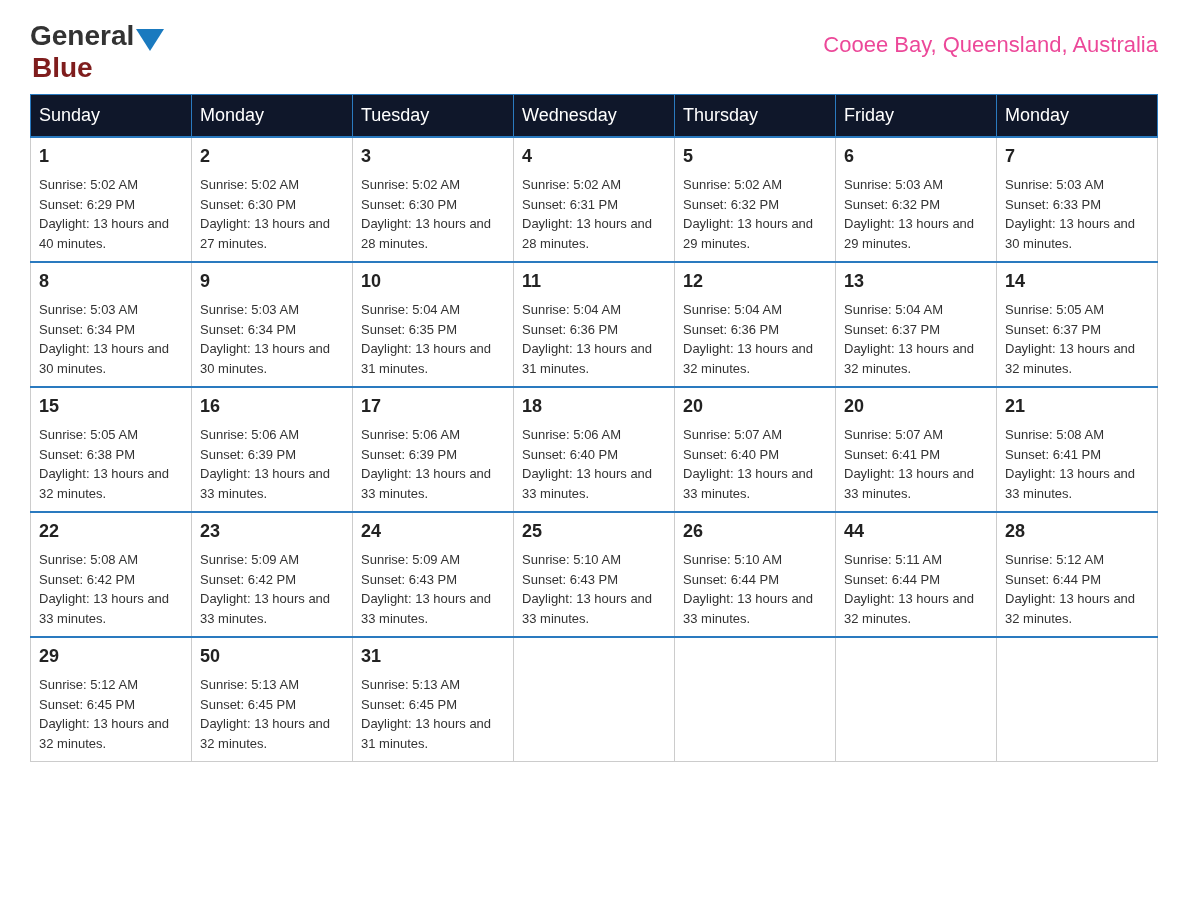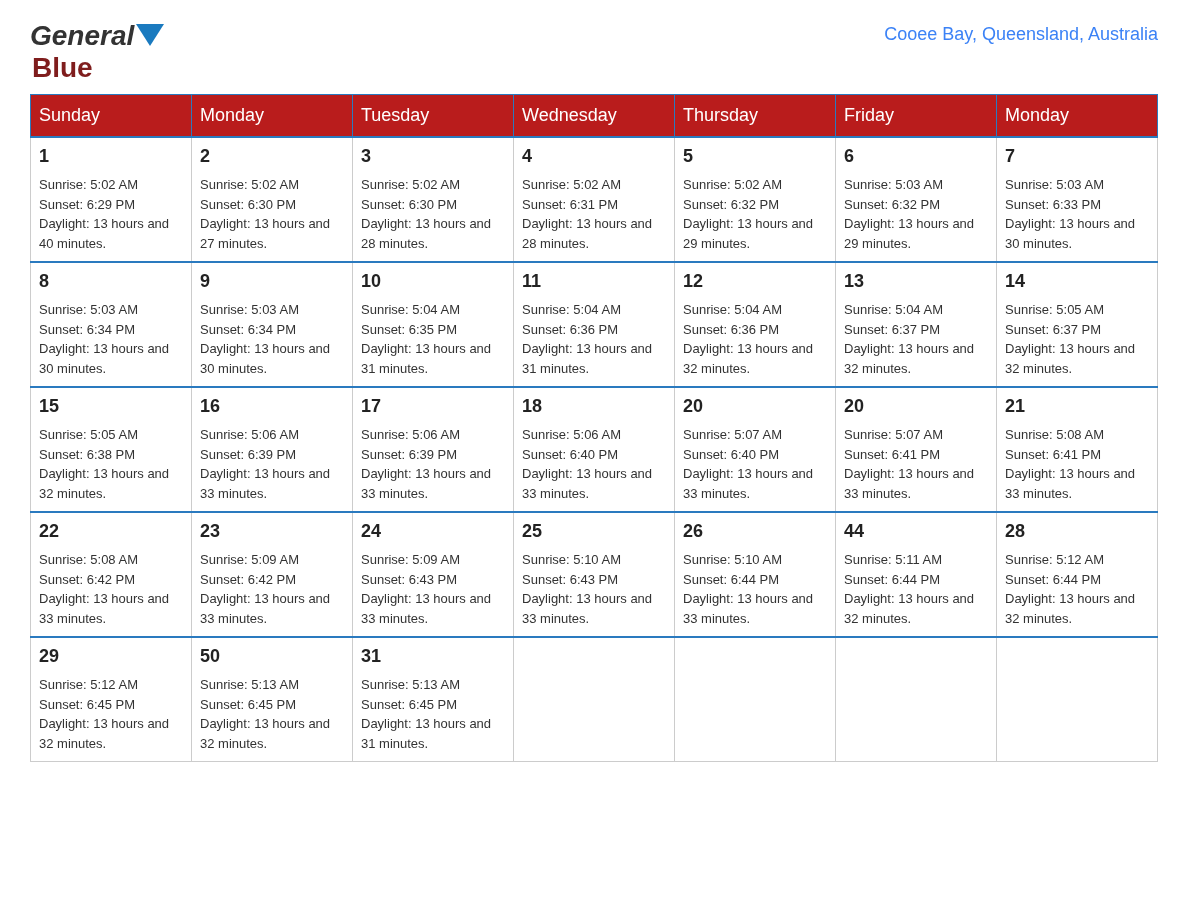--- a/index.html
+++ b/index.html
@@ -100,8 +100,7 @@
     }
     .logo-line1 {
       display: flex;
-      align-items: flex-start;
-      font-style: italic;
+      align-items: center;
     }
     .logo-line2 {
       margin-left: 2px;

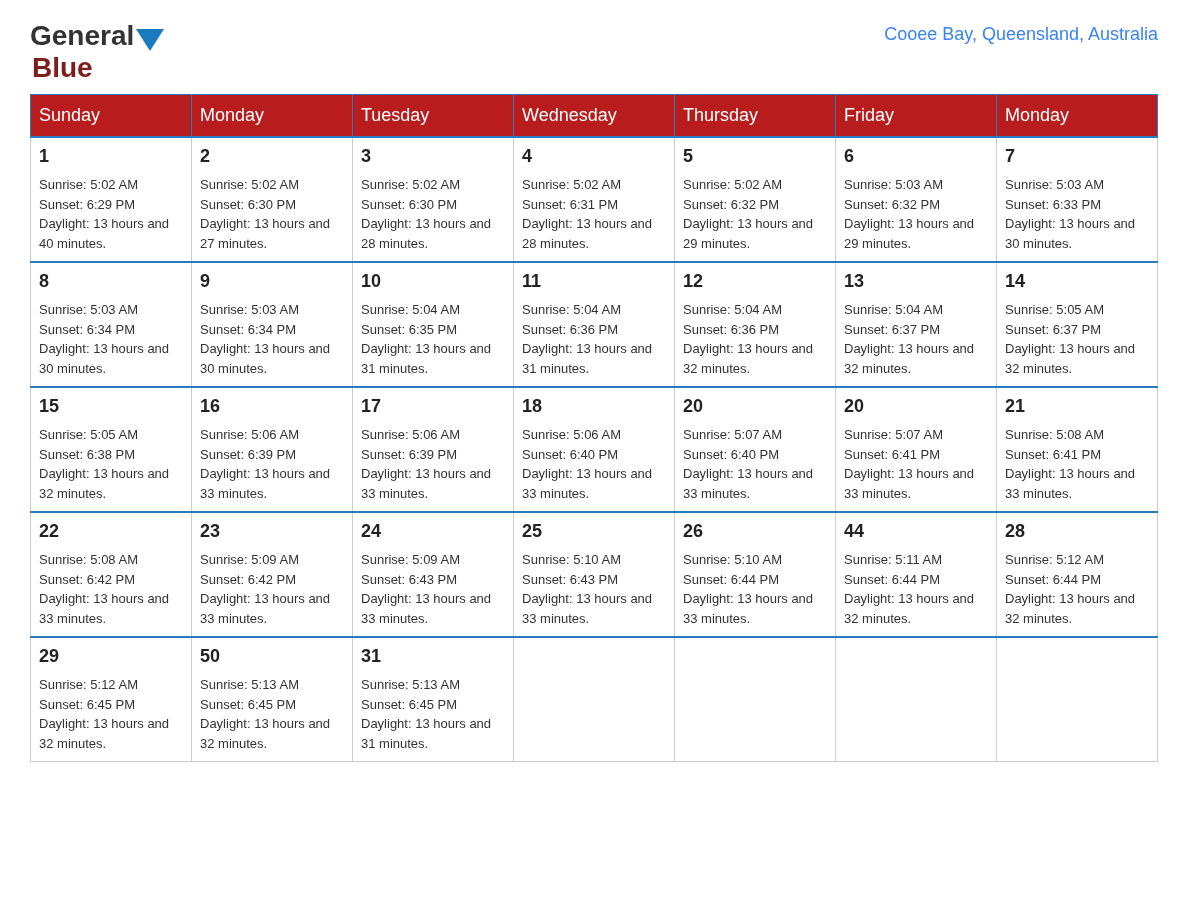--- a/index.html
+++ b/index.html
@@ -48,9 +48,9 @@
       line-height: 1.1;
     }
     .calendar-subtitle {
-      font-size: 18px;
-      color: #3b82f6;
-      margin-top: 4px;
+      font-size: 22px;
+      color: #ec4899;
+      margin-top: 12px;
     }
     .calendar-table {
       width: 100%;

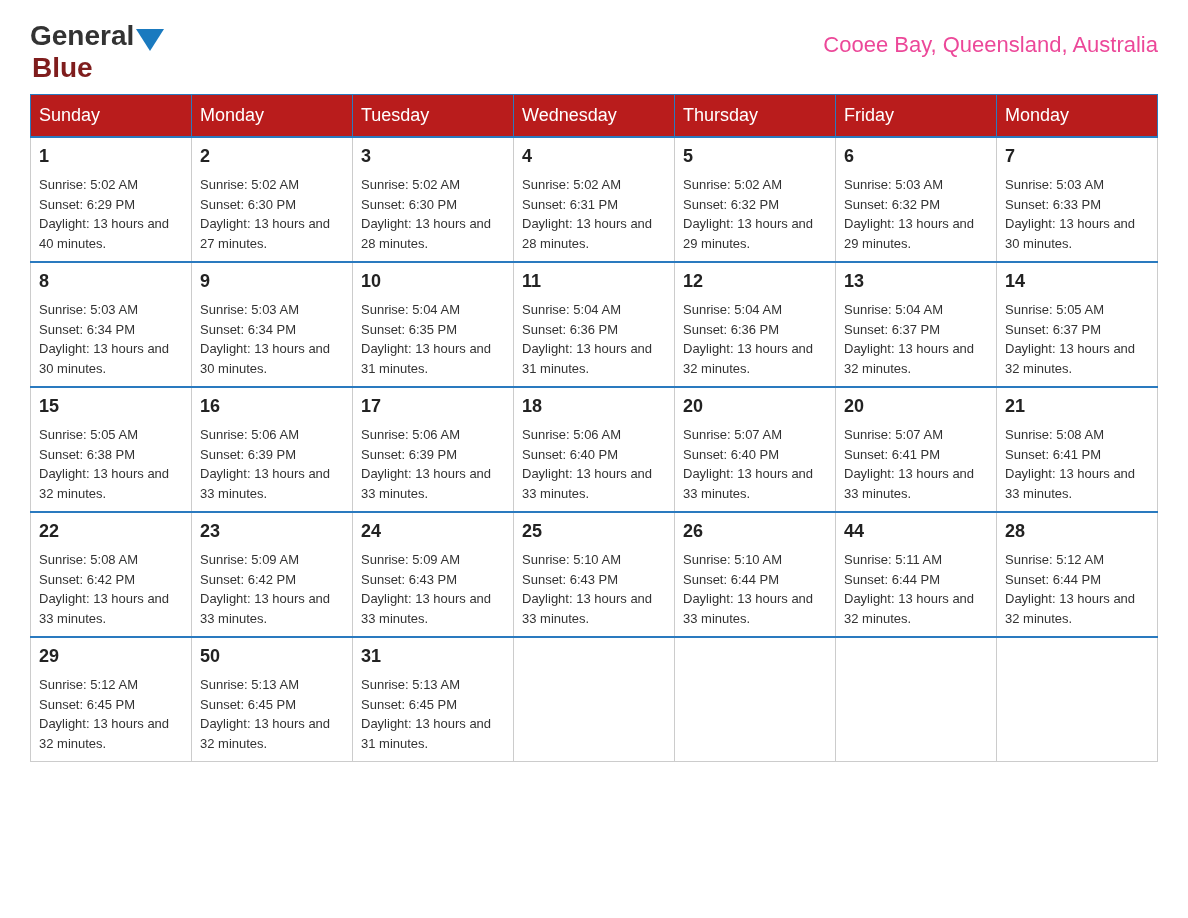--- a/index.html
+++ b/index.html
@@ -58,7 +58,7 @@
       margin-top: 8px;
     }
     .calendar-table thead tr th {
-      background-color: #b91c1c;
+      background-color: #0f172a;
       color: #fff;
       padding: 10px 8px;
       text-align: left;

